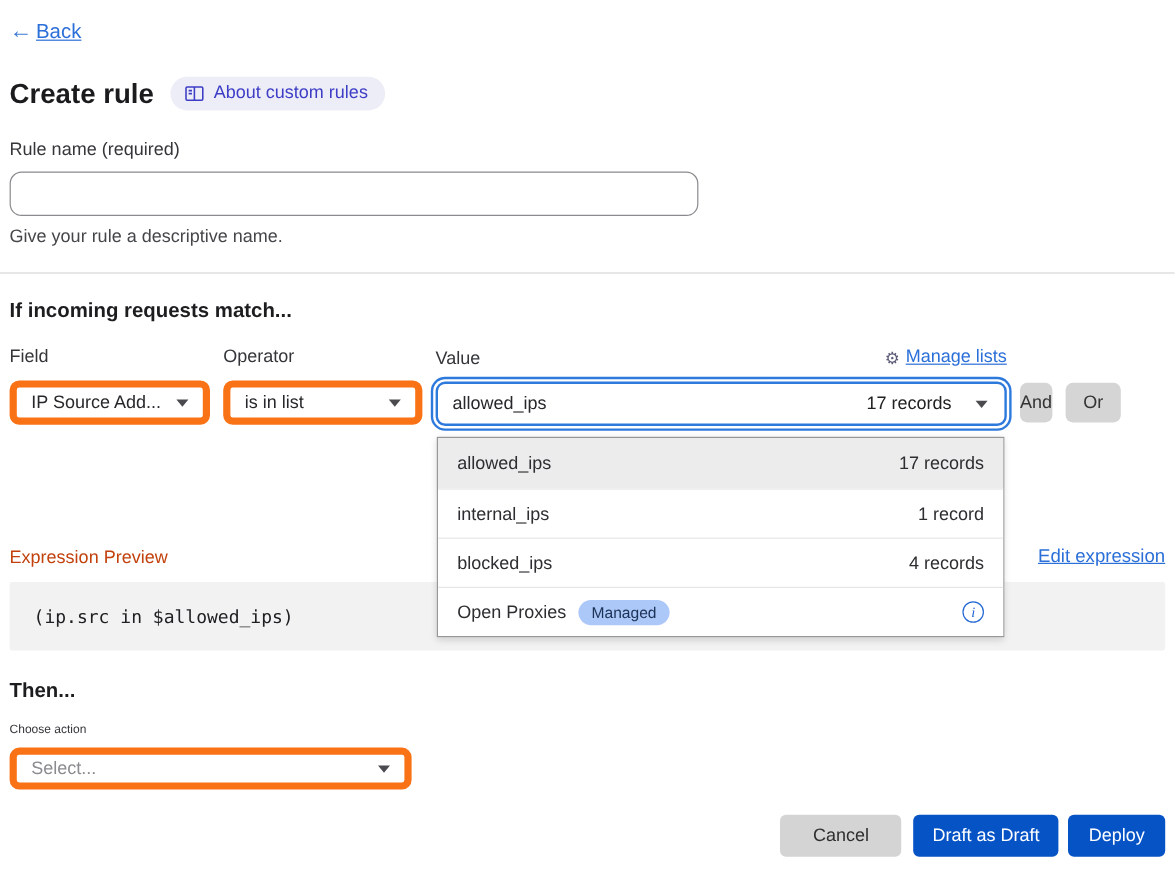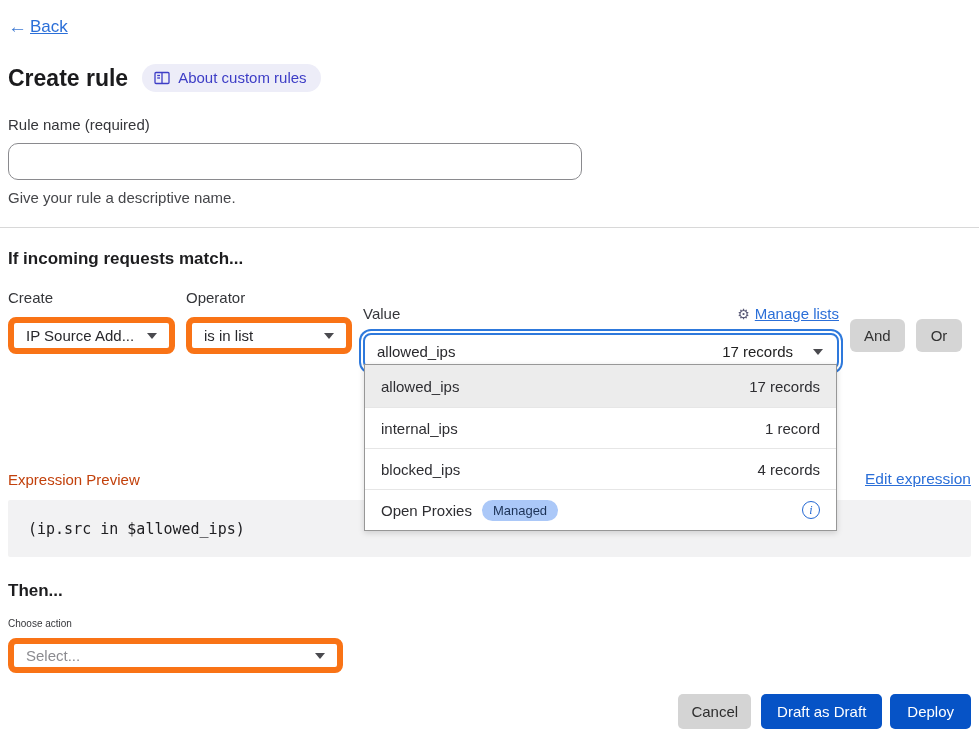--- a/index.html
+++ b/index.html
@@ -143,7 +143,7 @@
 
   <div class="cond-row">
     <div class="col-field">
-      <span class="col-label">Create</span>
+      <span class="col-label">Field</span>
       <div class="select">
         <span>IP Source Add...</span>
         <span class="caret"></span>

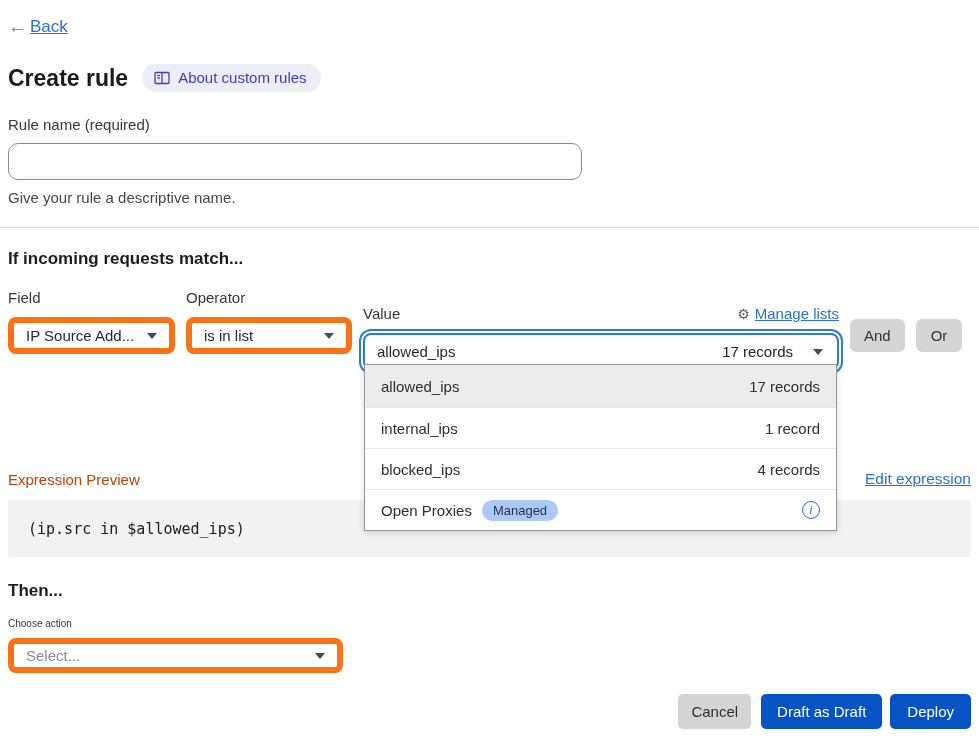--- a/index.html
+++ b/index.html
@@ -41,7 +41,7 @@
   .col-value { width: 476px; position: relative; }
   .col-label { display: block; font-size: 15px; color: #35363a; margin-bottom: 11px; line-height: 16px; }
   .value-label-row { display: flex; justify-content: space-between; align-items: baseline;
-                     margin-bottom: 11px; line-height: 16px; margin-top: 16px; }
+                     margin-bottom: 11px; line-height: 16px; }
   .value-label-row .col-label { margin-bottom: 0; }
   .manage-link { display: inline-flex; align-items: center; gap: 5px; font-size: 15px;
                  color: #2b6fd8; cursor: pointer; }

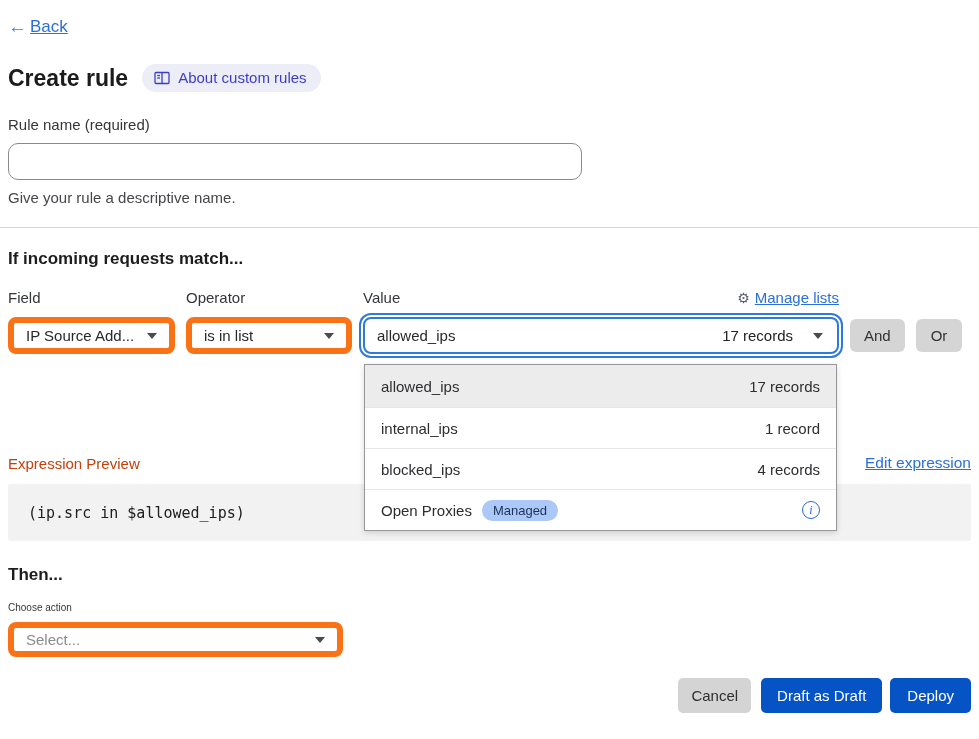--- a/index.html
+++ b/index.html
@@ -61,7 +61,7 @@
   .btn-gray { height: 33px; background: #d5d5d5; border: none; border-radius: 6px;
               font-size: 15px; color: #333; font-family: "Liberation Sans", sans-serif;
               cursor: pointer; }
-  .btn-and { padding: 0 14px; }
+  .btn-and { padding: 0 0; }
   .btn-or { padding: 0 15px; text-align: right; }
 
   

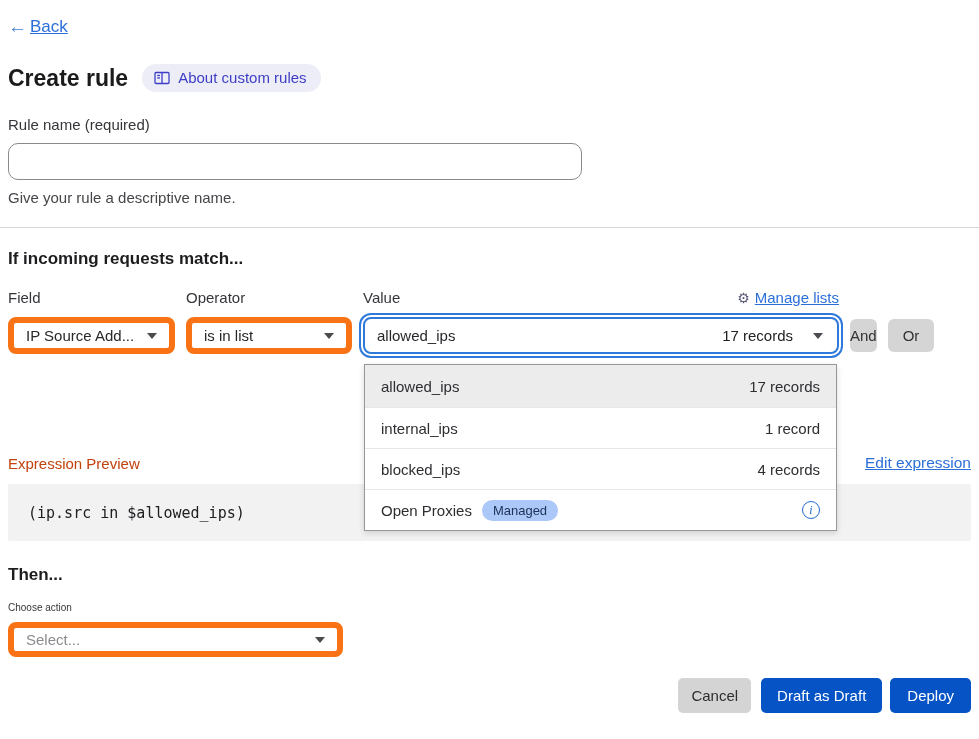--- a/index.html
+++ b/index.html
@@ -97,7 +97,7 @@
   .footer { margin-top: 21px; display: flex; justify-content: flex-end; align-items: center; }
   .btn { height: 35px; border: none; border-radius: 5px; font-size: 15px;
          font-family: "Liberation Sans", sans-serif; cursor: pointer; }
-  .btn-cancel { background: #d4d4d4; color: #2e2e2e; padding: 0 13px; }
+  .btn-cancel { background: #d4d4d4; color: #2e2e2e; padding: 0 27px; }
   .btn-primary { background: #0653c6; color: #fff; }
   .btn-save { padding: 0 16px; margin-left: 10px; }
   .btn-deploy { padding: 0 17px; margin-left: 8px; }

